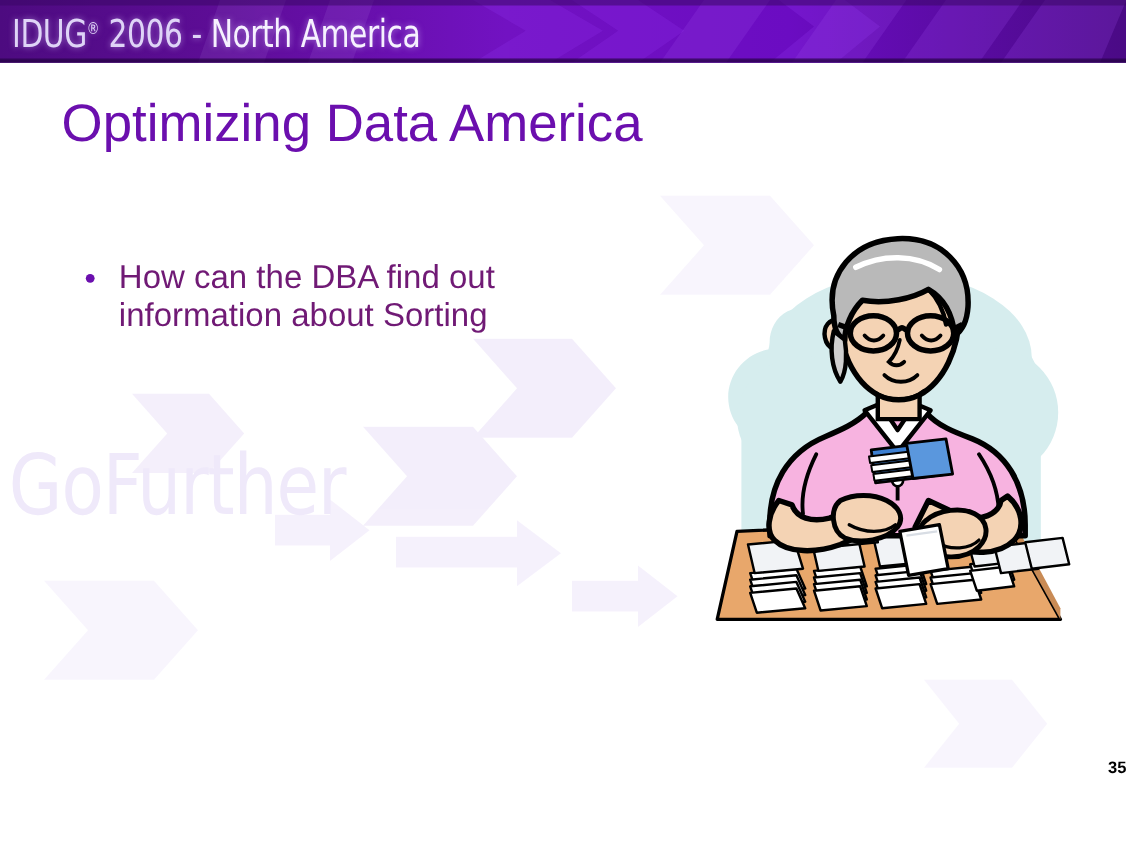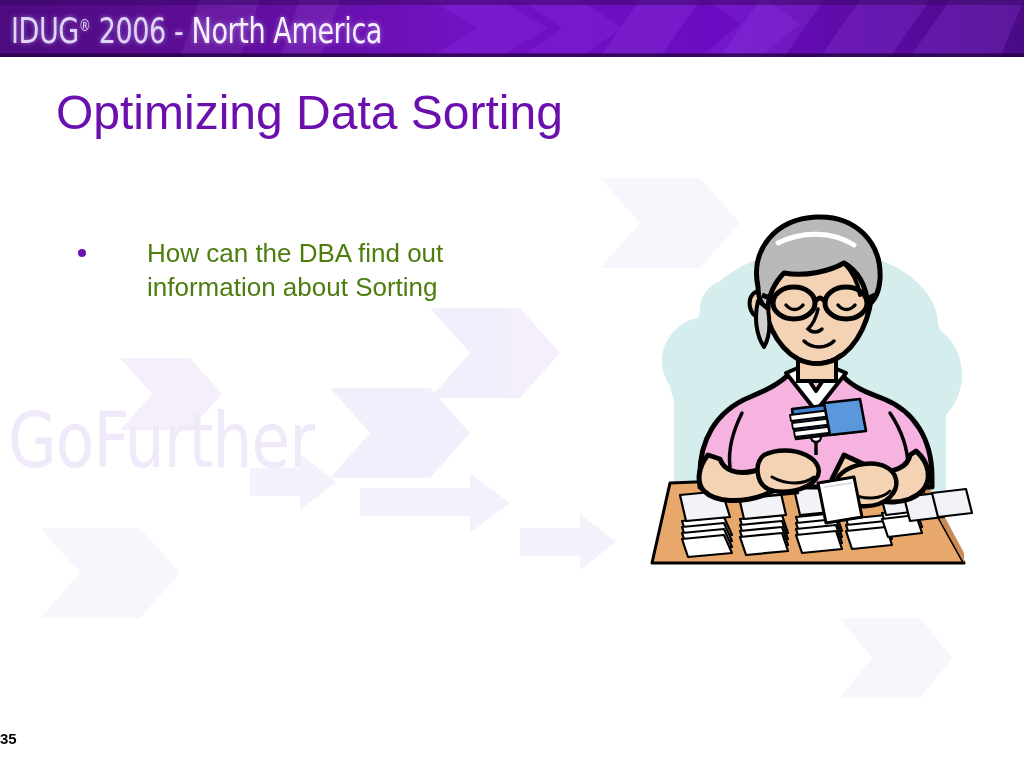--- a/index.html
+++ b/index.html
@@ -243,7 +243,7 @@
     </div>
   </div>
 
-  <div class="slide-title">Optimizing Data Sorting</div>
+  <div class="slide-title">Optimizing Data America</div>
 
   <div class="body-list">
     <div class="bullet-row">

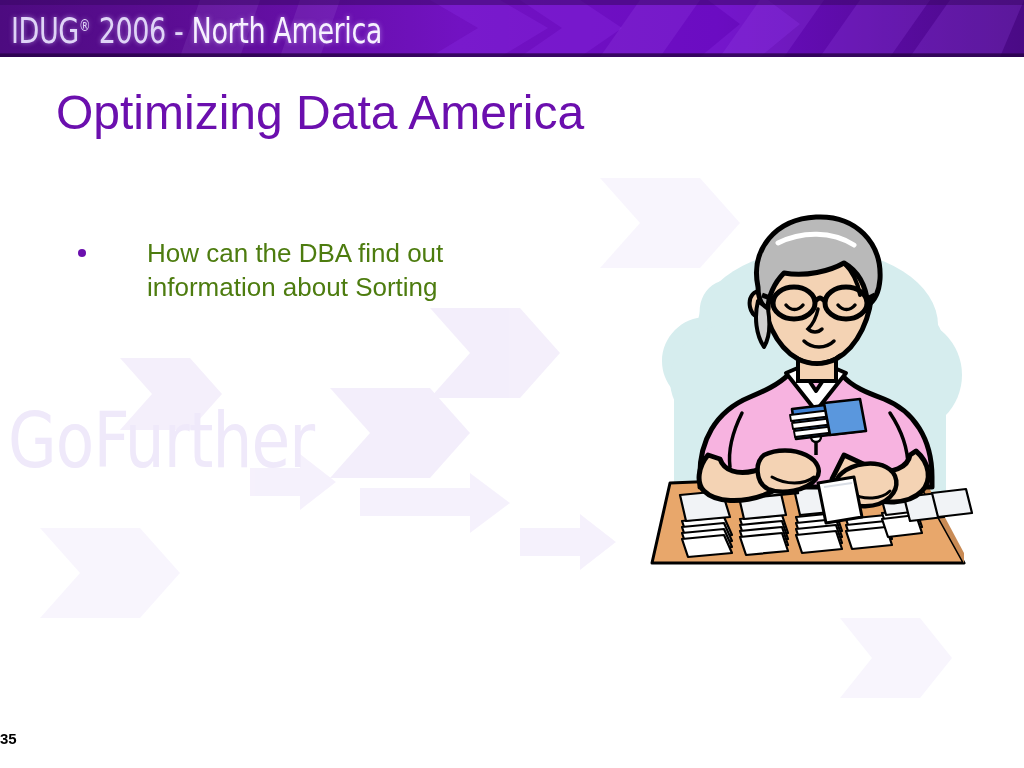--- a/index.html
+++ b/index.html
@@ -150,11 +150,10 @@
   }
   .bullet-text {
     flex: 1 1 auto;
-    font-size: 26px;
+    font-size: 30px;
     line-height: 34px;
-    color: #4d7c0f;
+    color: #701a75;
     letter-spacing: 0px;
-    margin-left: 39px;
   }
 
   

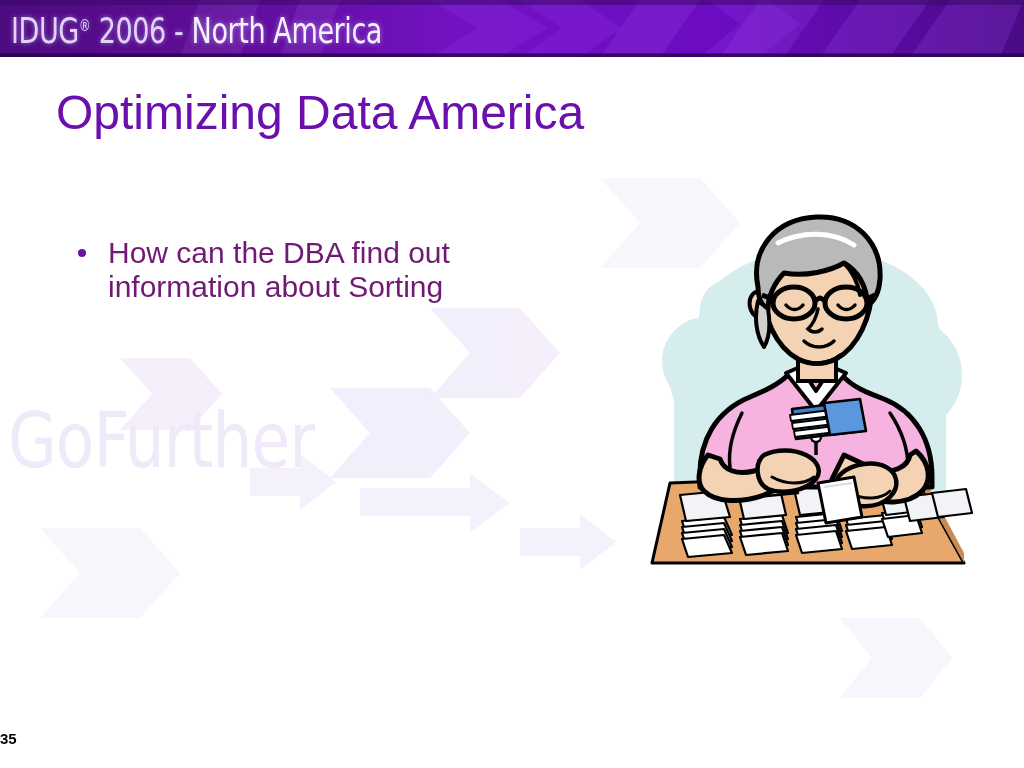--- a/index.html
+++ b/index.html
@@ -170,9 +170,9 @@
   .page-number {
     position: absolute;
     left: 0;
-    top: 730px;
+    top: 690px;
     width: 1024px;
-    text-align: left;
+    text-align: right;
     font-size: 15px;
     font-weight: bold;
     color: #000000;

